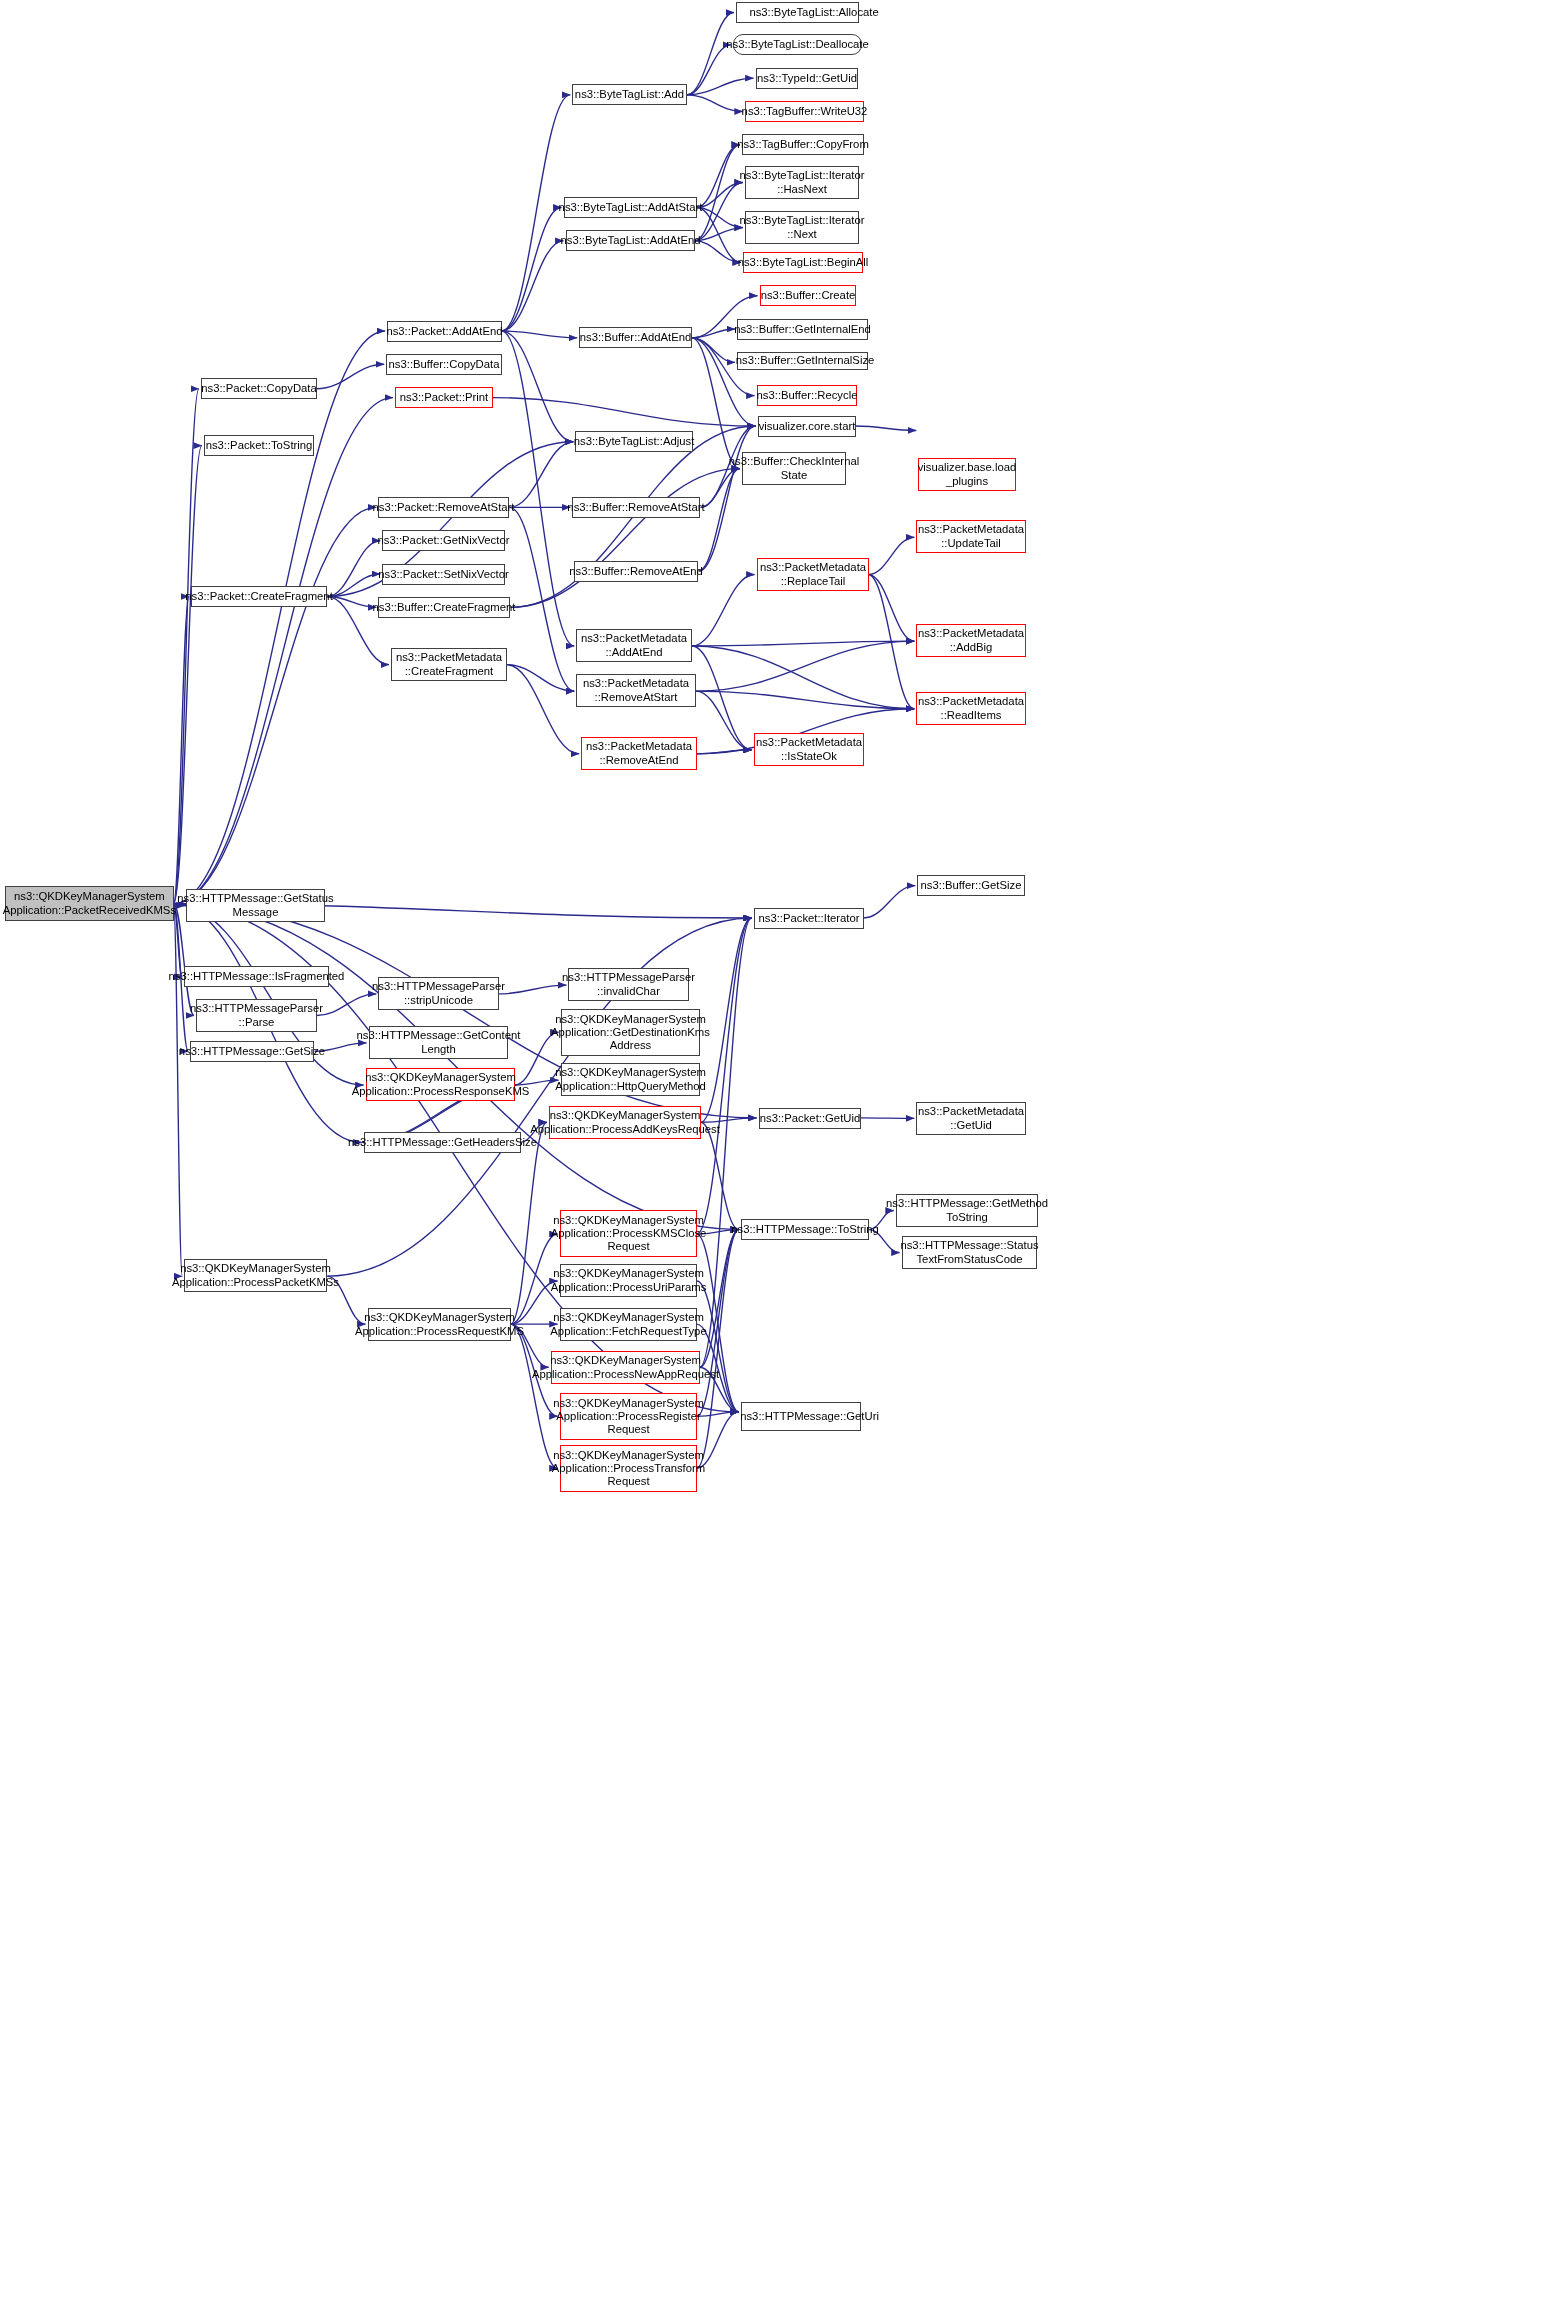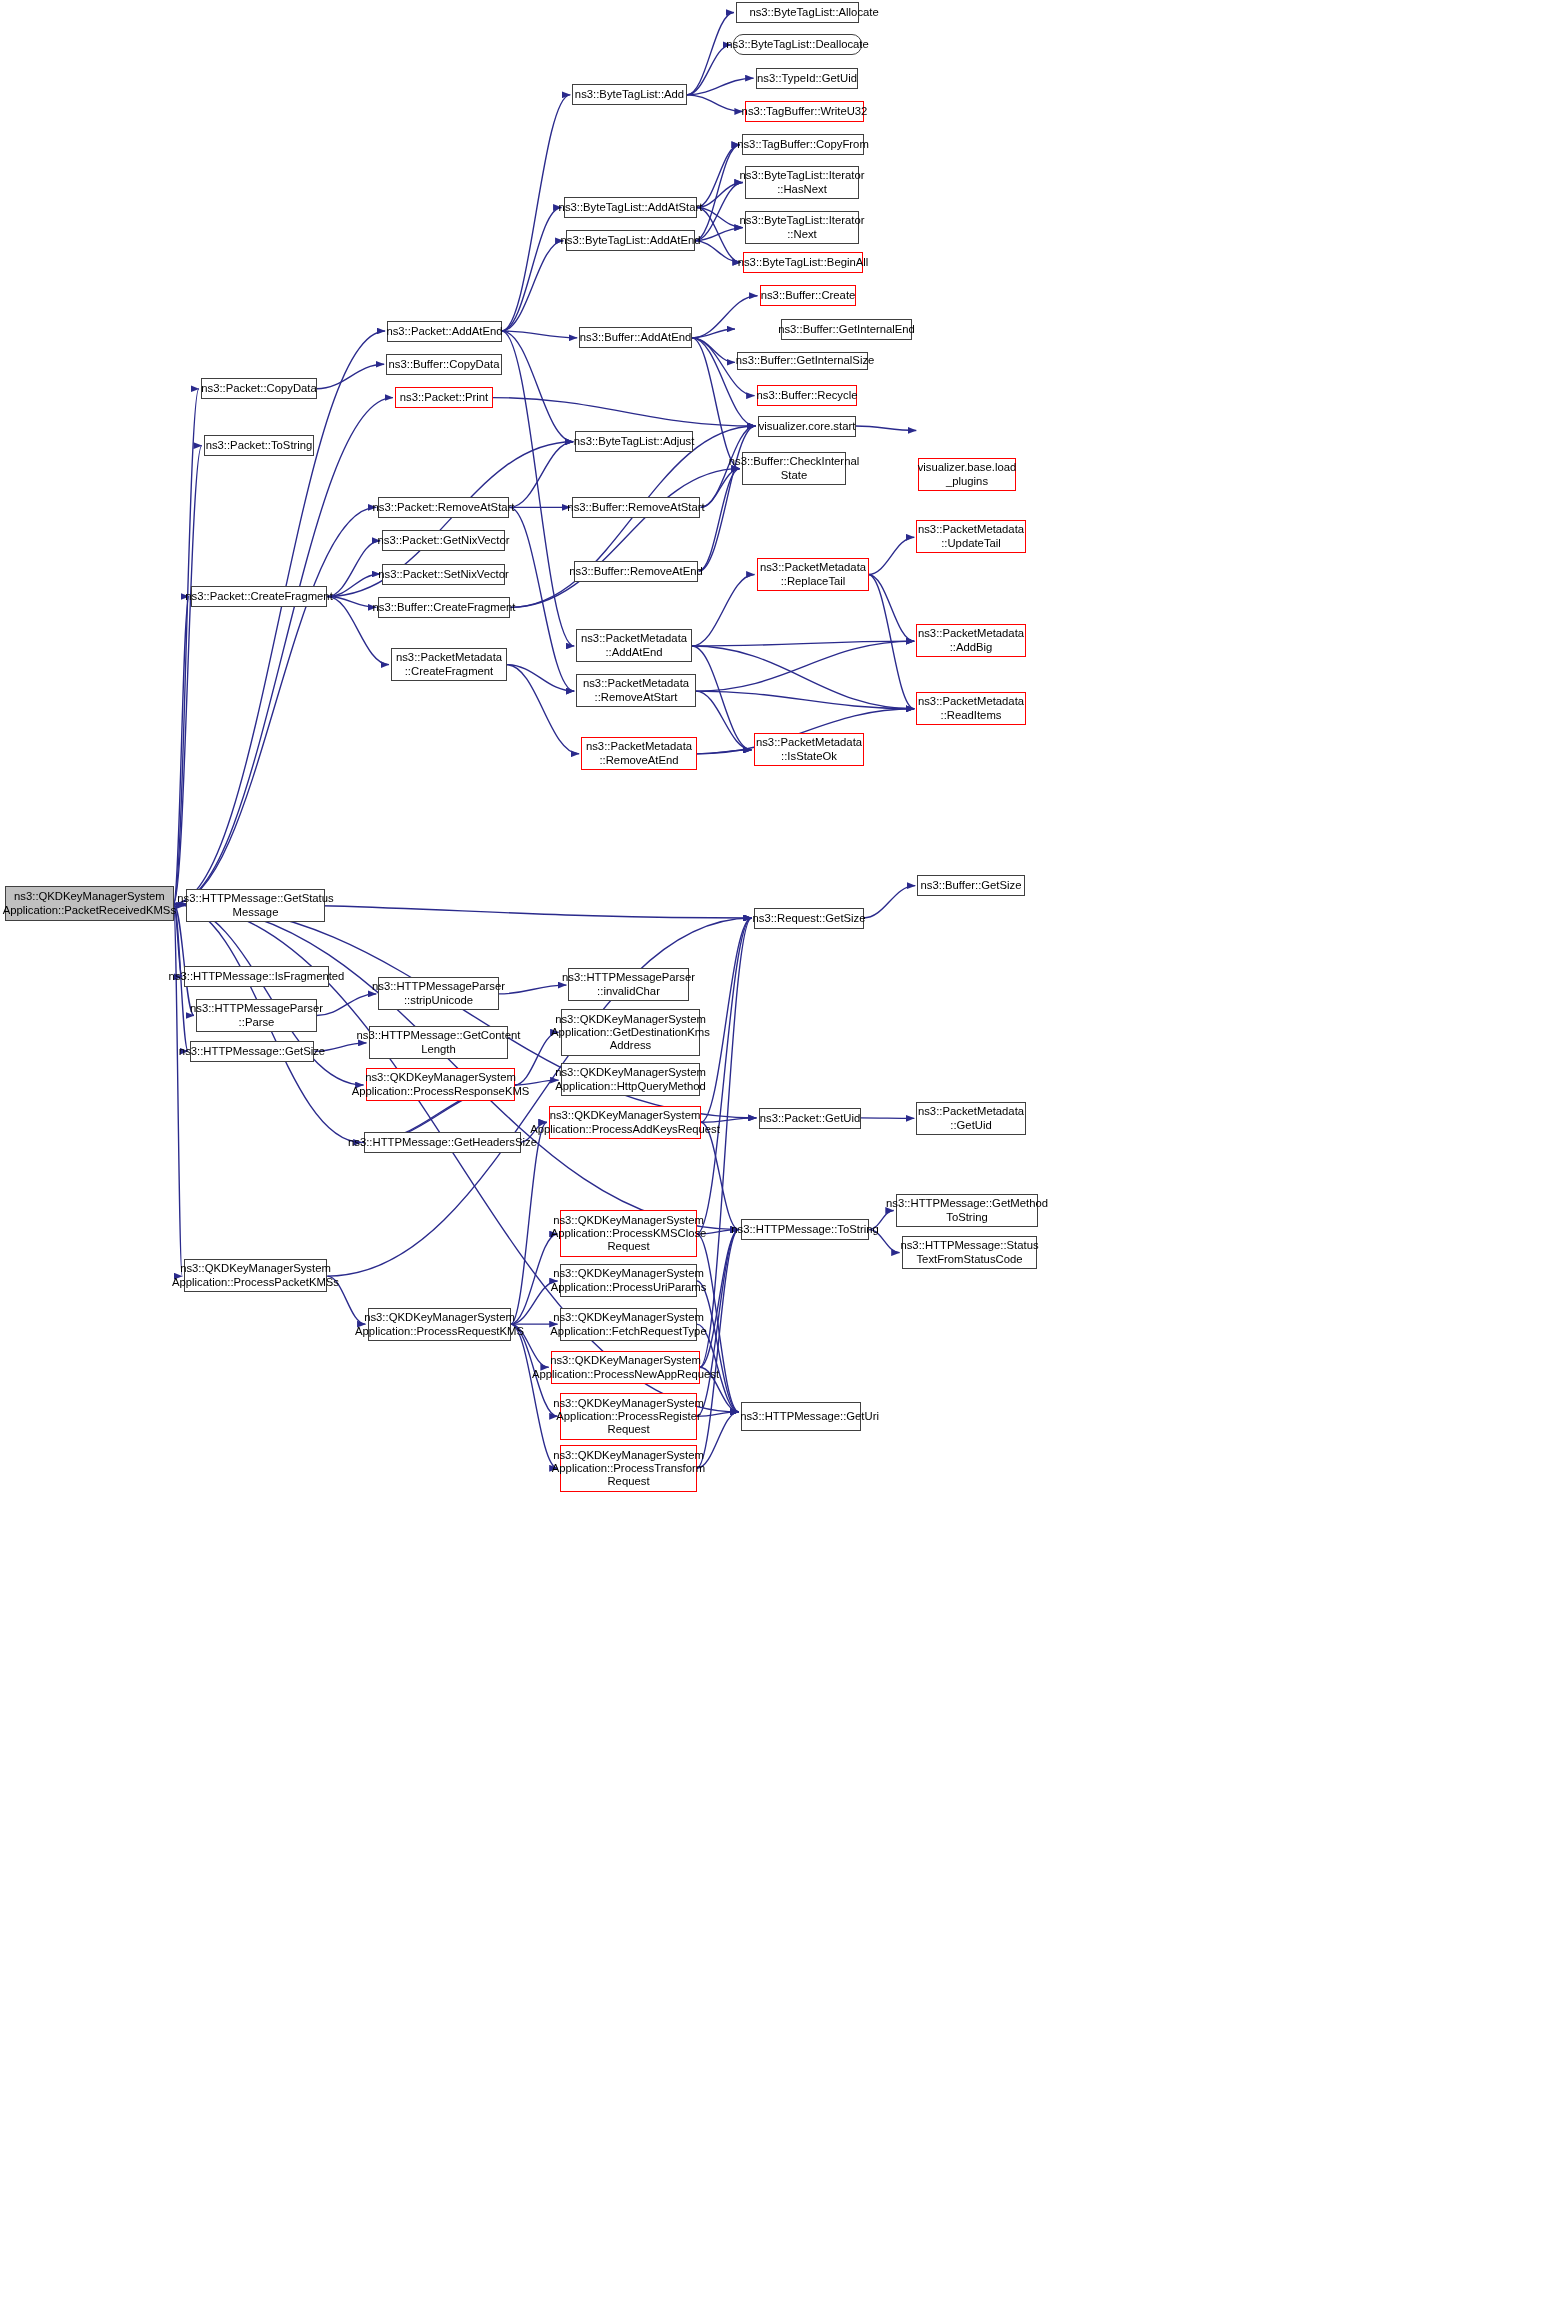--- a/index.html
+++ b/index.html
@@ -151,7 +151,7 @@
       <div class="node" style="left: 564px; top: 197px; width: 133px; height: 20.6px;">ns3::ByteTagList::AddAtStart</div>
       <div class="node" style="left: 566px; top: 230px; width: 129px; height: 20.6px;">ns3::ByteTagList::AddAtEnd</div>
       <div class="node red" style="left: 760px; top: 285px; width: 96px; height: 20.6px;">ns3::Buffer::Create</div>
-      <div class="node" style="left: 737px; top: 319px; width: 131px; height: 20.6px; margin-left: 44px;">ns3::Buffer::GetInternalEnd</div>
+      <div class="node" style="left: 737px; top: 319px; width: 131px; height: 20.6px;">ns3::Buffer::GetInternalEnd</div>
       <div class="node" style="left: 737px; top: 352px; width: 131px; height: 18px; padding-left: 8px;">ns3::Buffer::GetInternalSize</div>
       <div class="node red" style="left: 757px; top: 385px; width: 100px; height: 20.6px;">ns3::Buffer::Recycle</div>
       <div class="node" style="left: 579px; top: 327px; width: 113px; height: 20.6px;">ns3::Buffer::AddAtEnd</div>

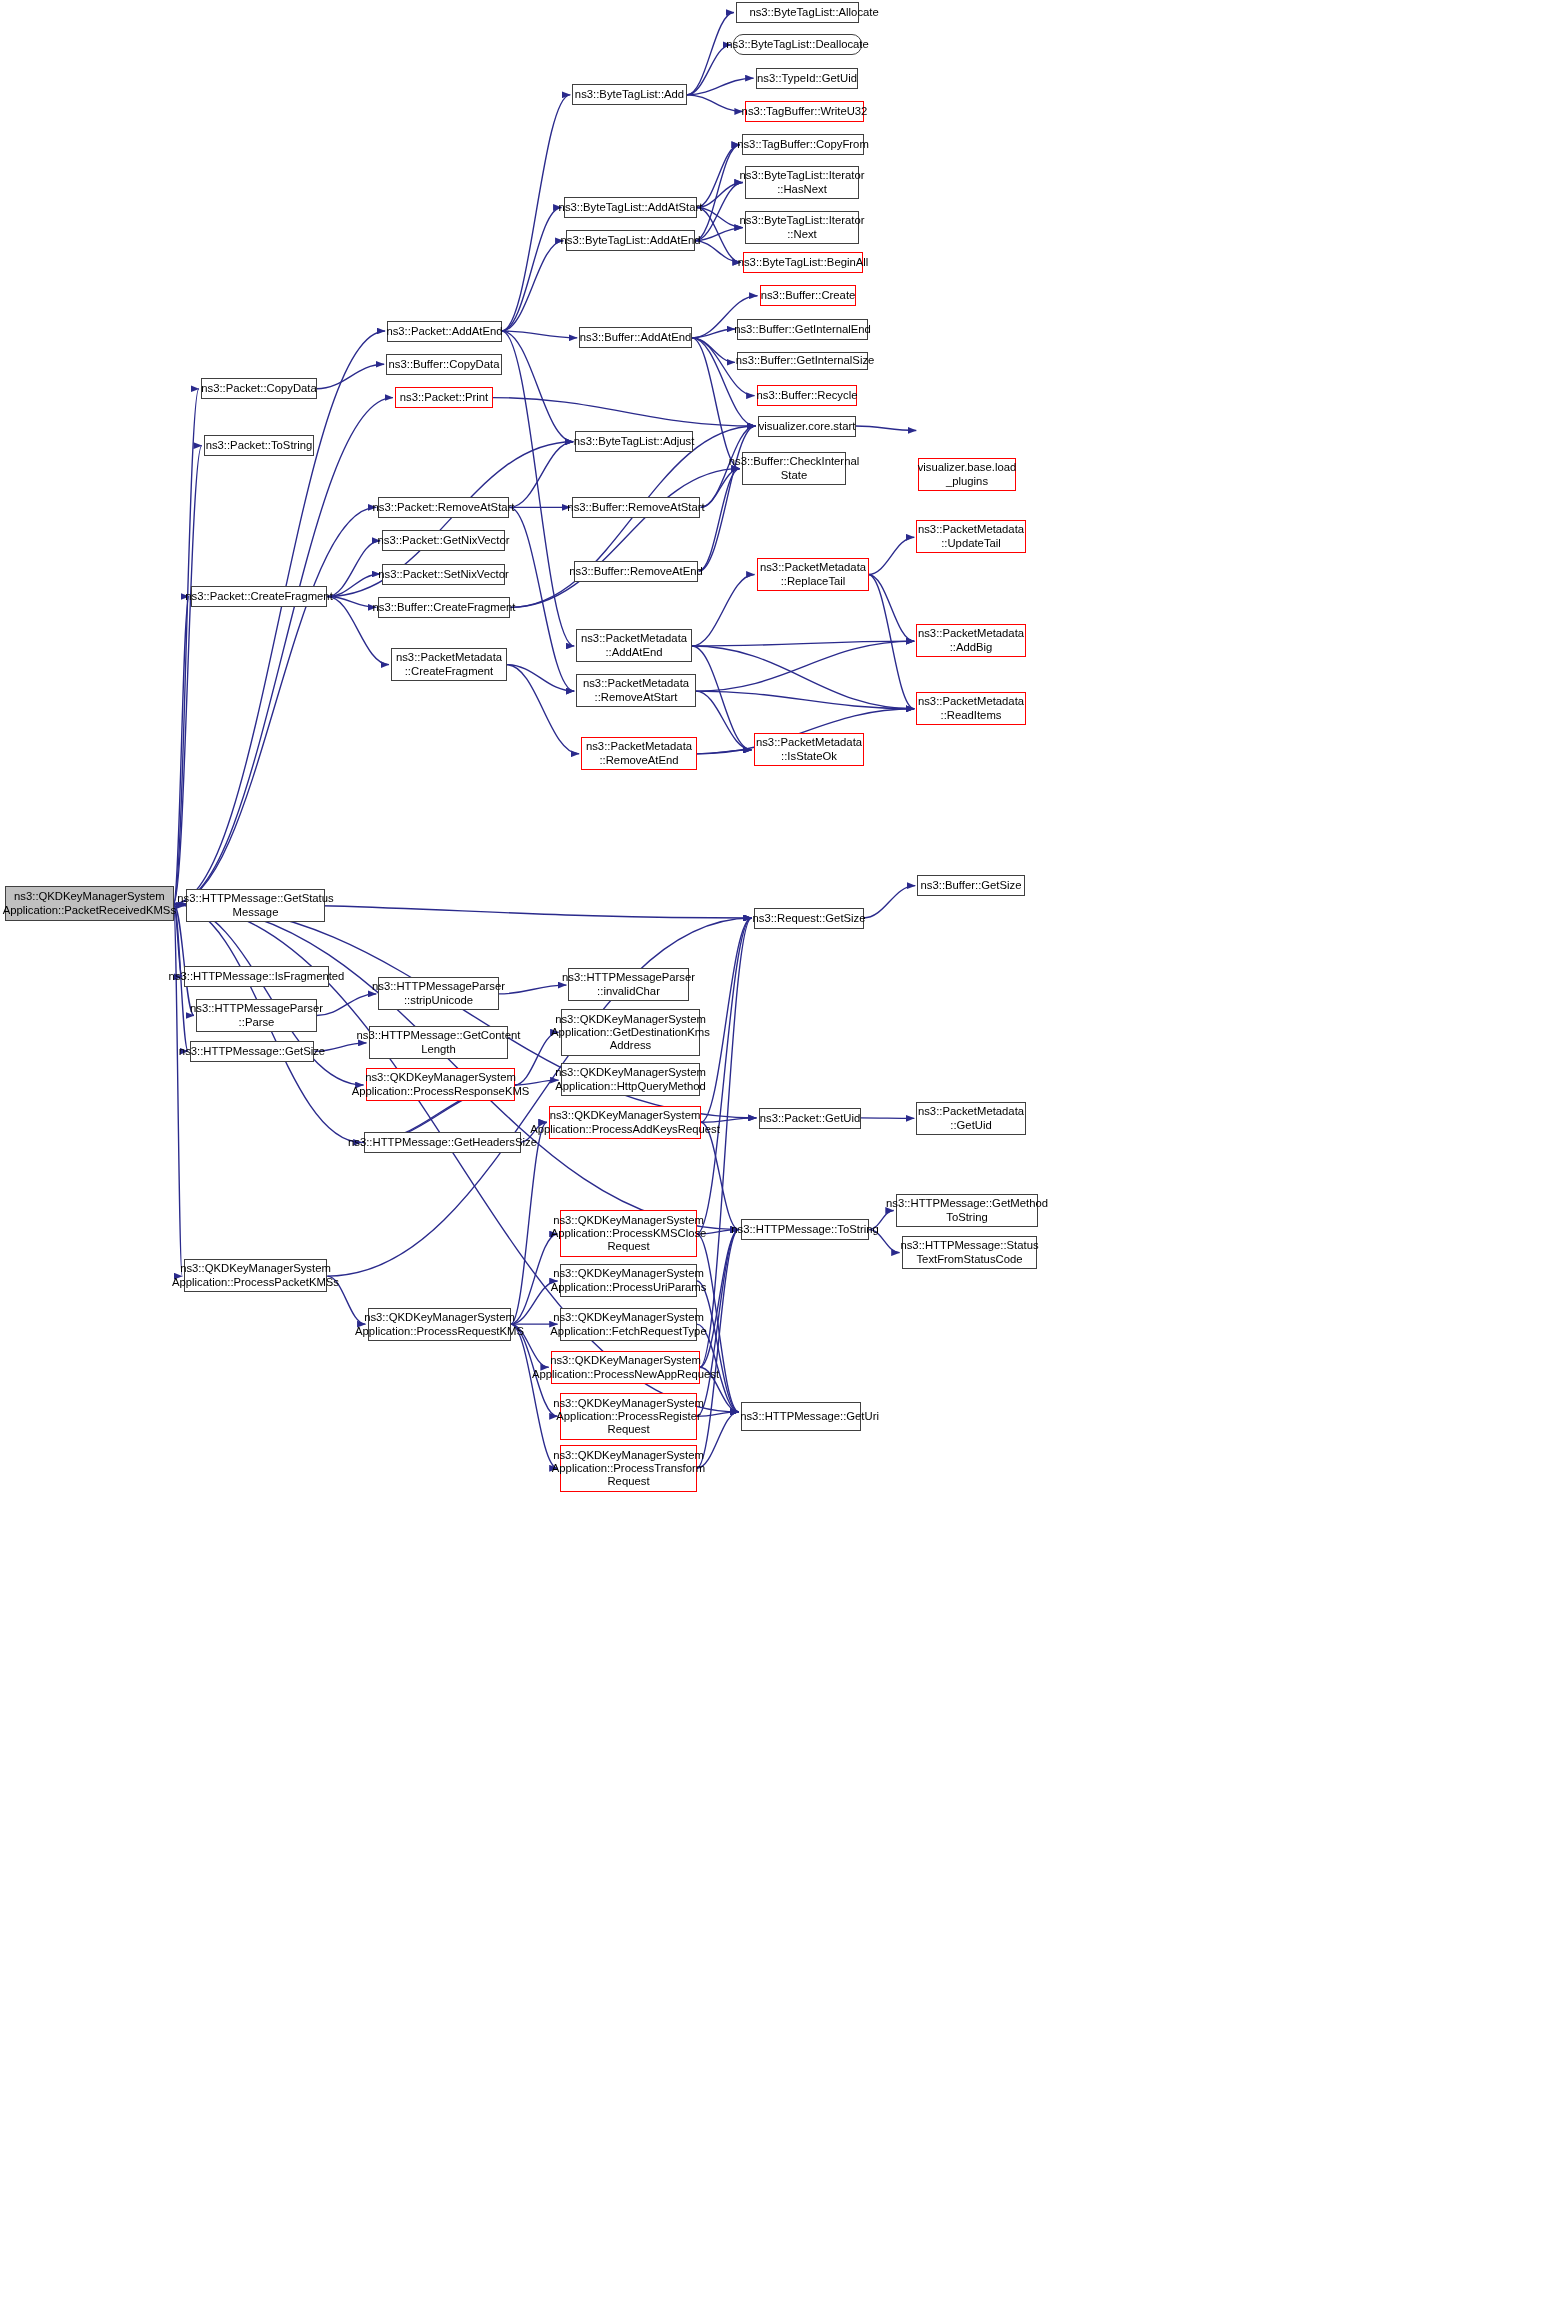--- a/index.html
+++ b/index.html
@@ -192,7 +192,7 @@
       <div class="node red" style="left: 754px; top: 733px; width: 110px; height: 33px;">ns3::PacketMetadata
 ::IsStateOk</div>
       <div class="node" style="left: 917px; top: 875px; width: 108px; height: 20.6px;">ns3::Buffer::GetSize</div>
-      <div class="node" style="left: 754px; top: 908px; width: 110px; height: 20.6px;">ns3::Request::GetSize</div>
+      <div class="node" style="left: 754px; top: 908px; width: 110px; height: 20.6px;">ns3::Packet::Iterator</div>
       <div class="node" style="left: 186px; top: 889px; width: 139px; height: 33px;">ns3::HTTPMessage::GetStatus
 Message</div>
       <div class="node" style="left: 184px; top: 966px; width: 145px; height: 20.6px;">ns3::HTTPMessage::IsFragmented</div>

